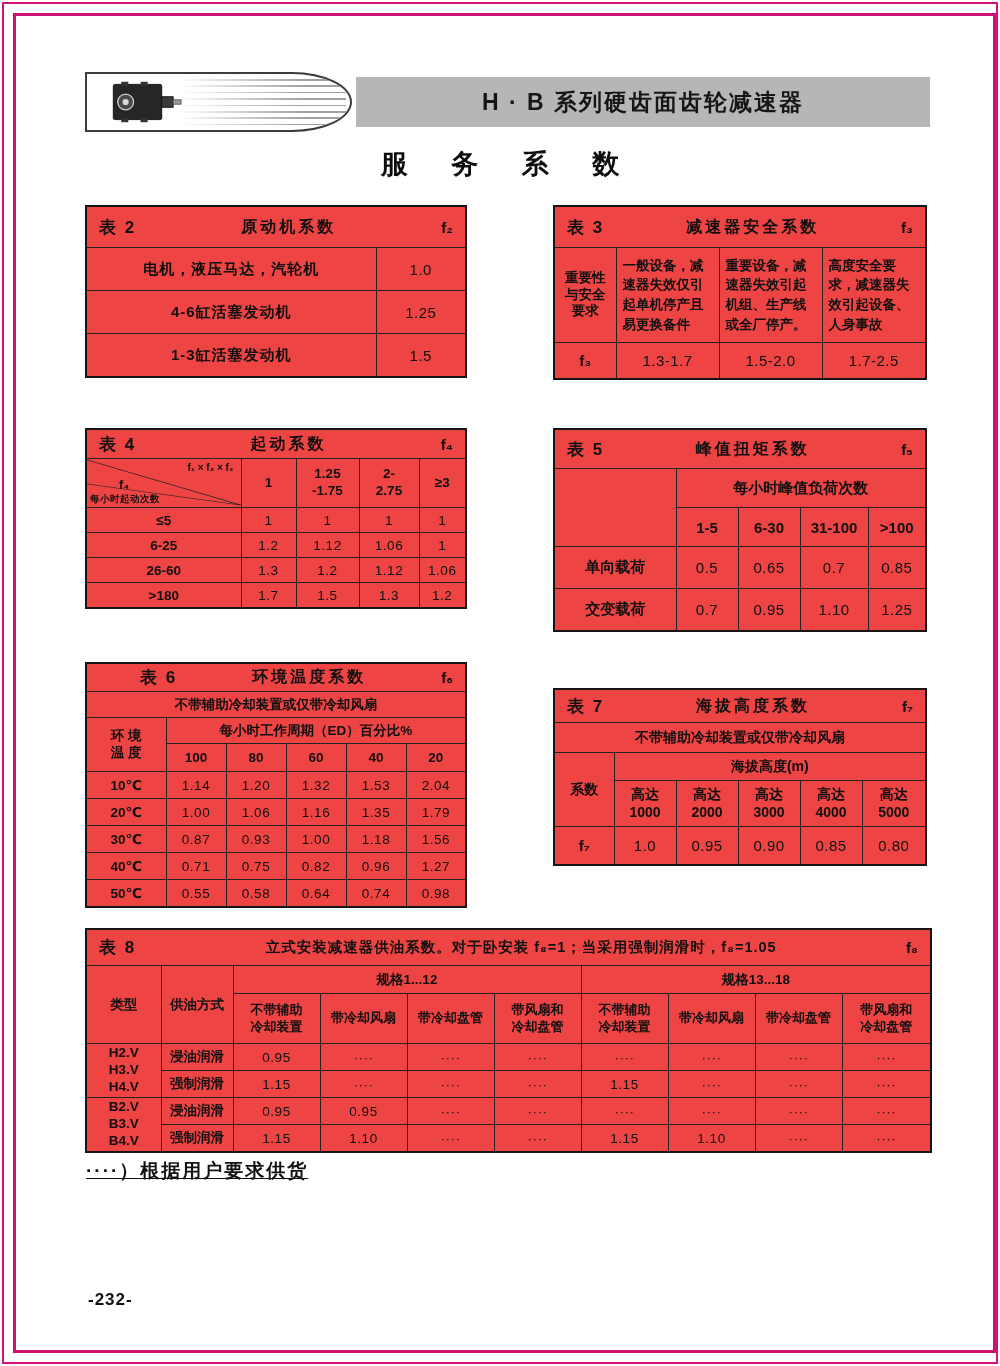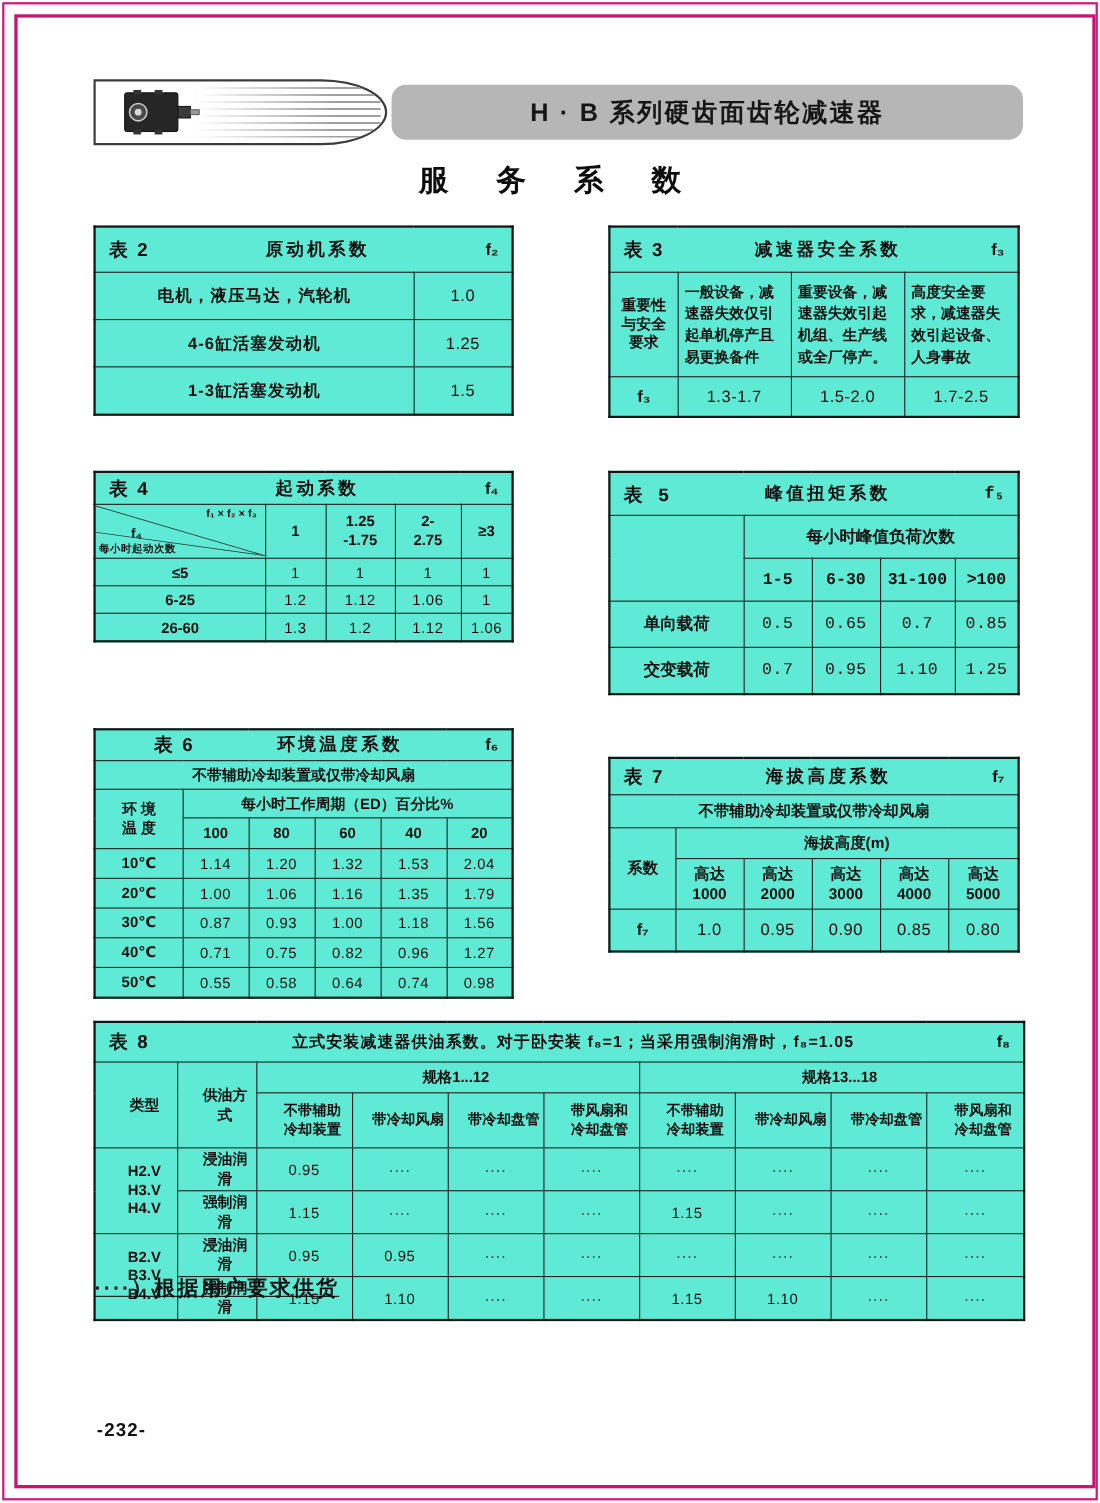--- a/index.html
+++ b/index.html
@@ -17,7 +17,7 @@
            background:linear-gradient(to right,#fff 0%,rgba(255,255,255,0.15) 75%);}
   .gear{position:absolute;left:16px;top:6px;width:84px;height:44px;}
   .title-band{position:absolute;left:356px;top:77px;width:574px;height:50px;background:#b6b6b6;
-              display:flex;align-items:center;justify-content:center;border-radius:13px;}
+              display:flex;align-items:center;justify-content:center;}
   .title-band span{font-size:23px;font-weight:bold;letter-spacing:2px;color:#161616;}
   .main-title{position:absolute;left:0;top:146px;width:1000px;text-align:center;
               font-size:27px;font-weight:bold;letter-spacing:18px;text-indent:18px;color:#0d0d0d;}

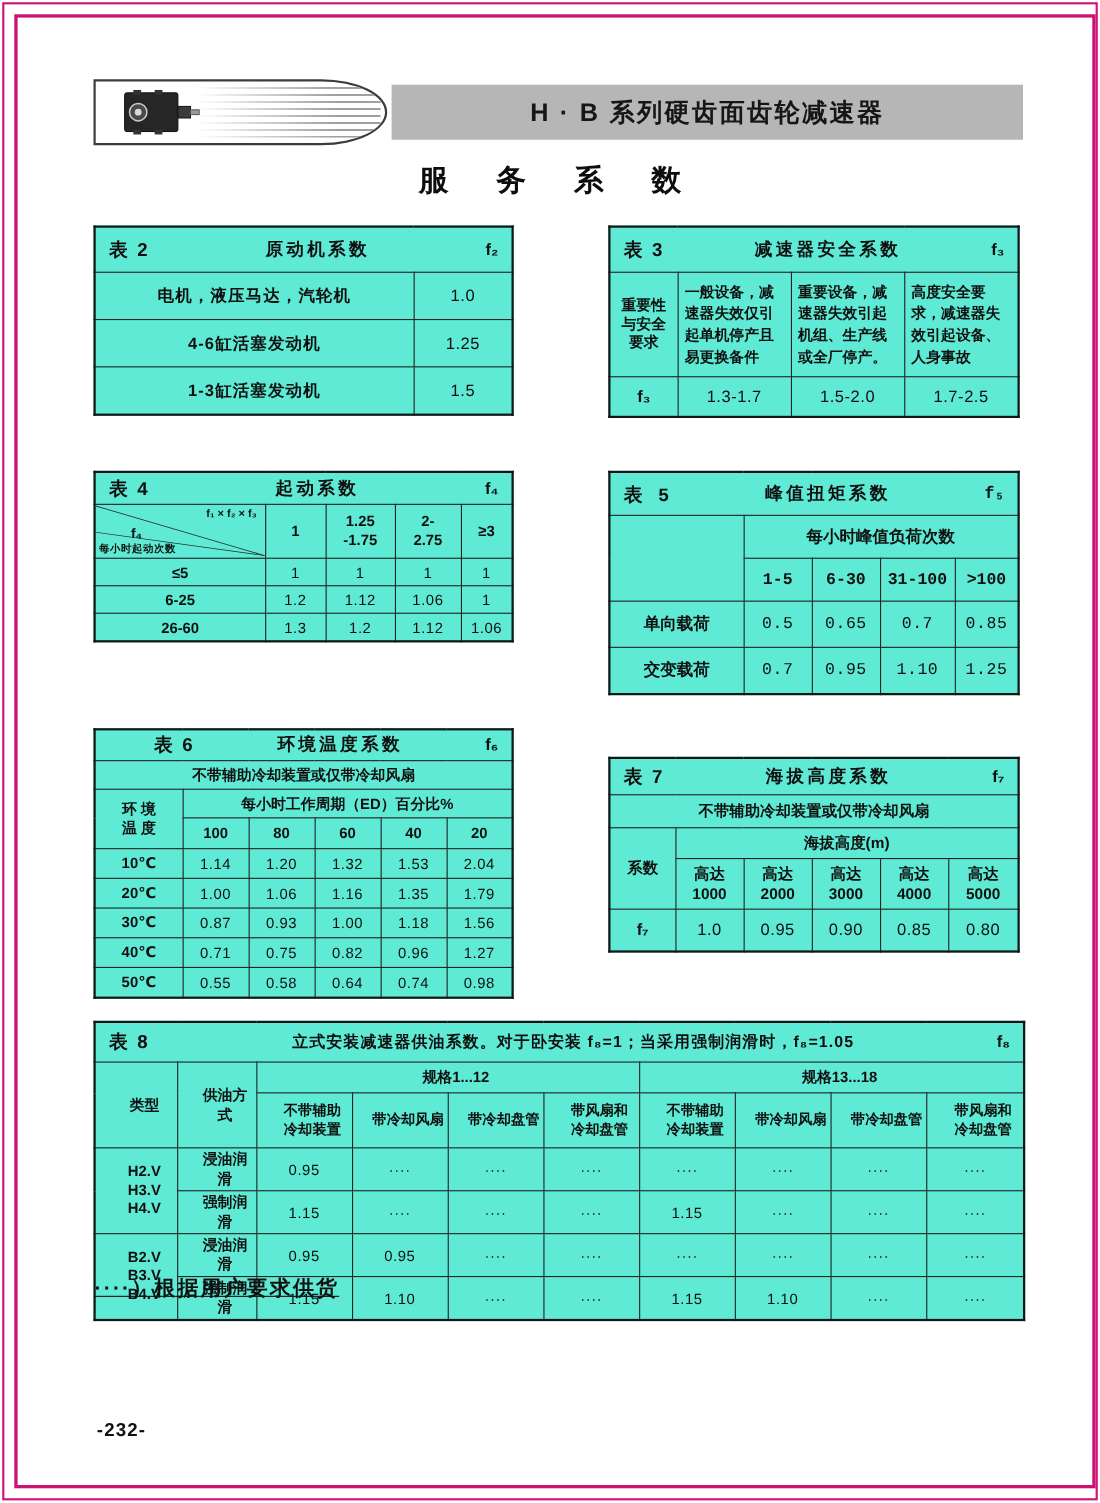--- a/index.html
+++ b/index.html
@@ -23,7 +23,7 @@
               font-size:27px;font-weight:bold;letter-spacing:18px;text-indent:18px;color:#0d0d0d;}
 
   
-  table.tbl{position:absolute;border-collapse:collapse;table-layout:fixed;background:#5eead4;border:2.5px solid #151515;}
+  table.tbl{position:absolute;border-collapse:collapse;table-layout:fixed;background:#ef4444;border:2.5px solid #151515;}
   .tbl td{border:1.8px solid #222;text-align:center;vertical-align:middle;font-size:15px;padding:1px 3px;color:#101010;}
   .tbl .lbl{font-weight:bold;}
   .tbl .num{font-weight:normal;letter-spacing:0.5px;}

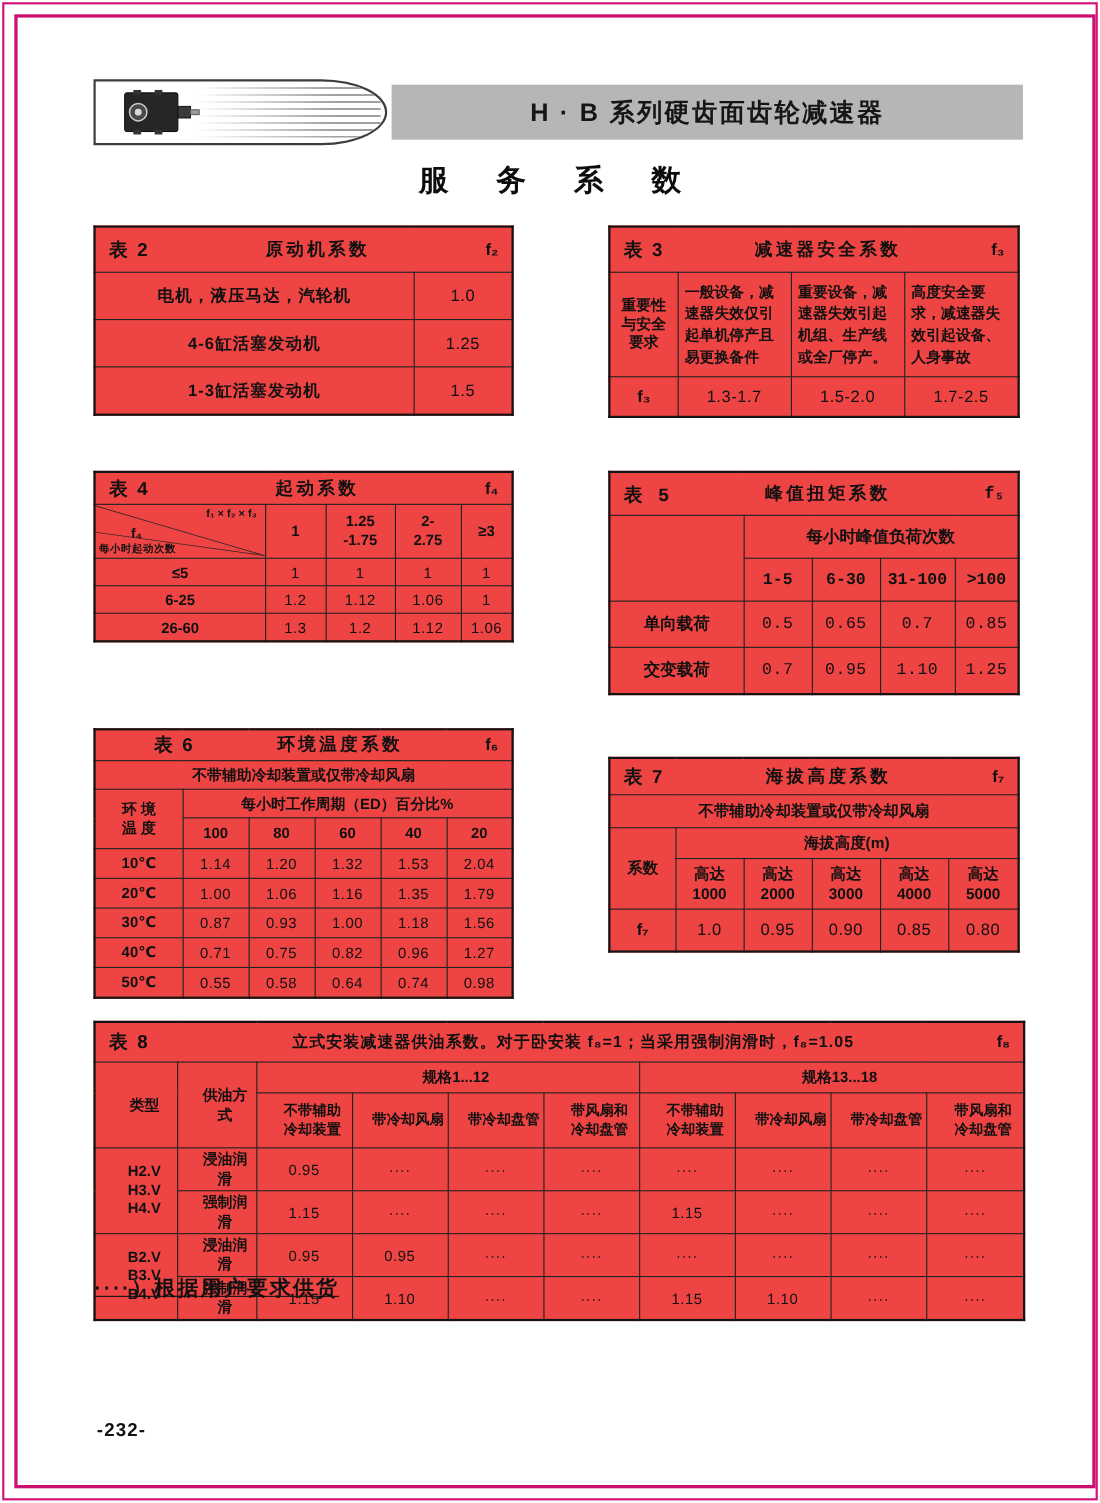--- a/index.html
+++ b/index.html
@@ -58,7 +58,7 @@
   #t5 .ttl-cell{height:36px;}
   #t5 .span-row td{height:36px;}
   #t5 .head td{height:36px;}
-  #t5 tbody td{height:39px;font-family:Liberation Mono, monospace;}
+  #t5 tbody td{height:39px;}
 
   #t6{left:85px;top:662px;width:380px;}
   #t6 .ttl-cell{height:25px;padding-left:44px;}

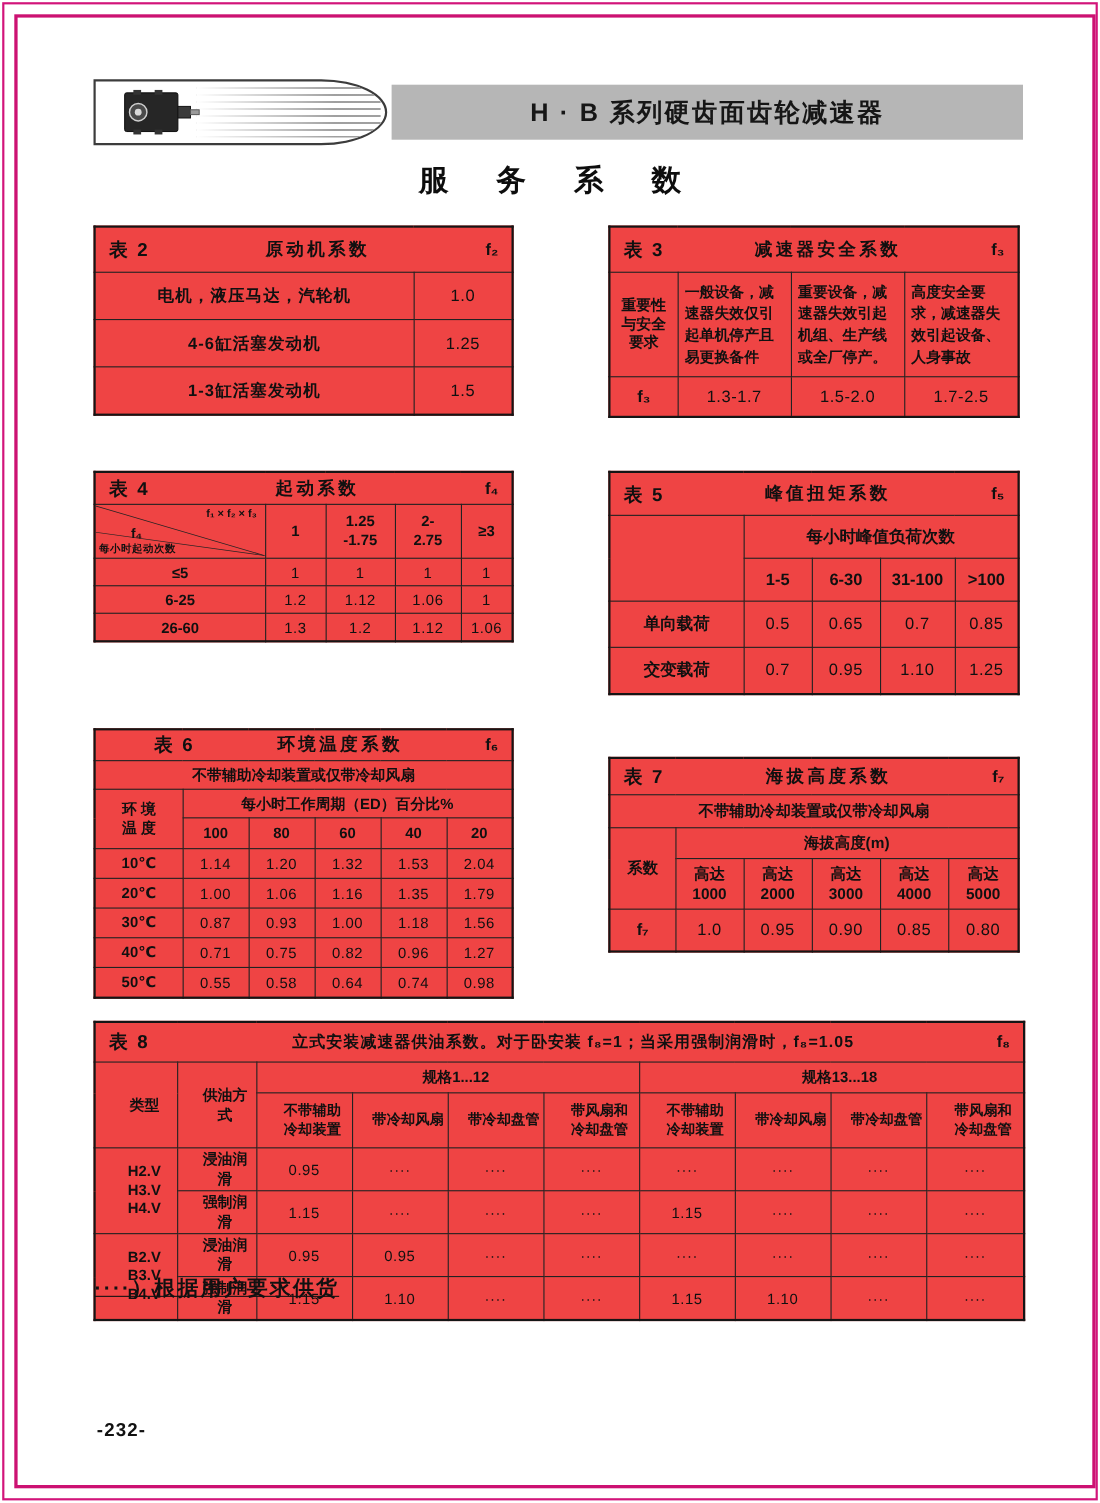--- a/index.html
+++ b/index.html
@@ -238,6 +238,13 @@
           <td class="num">1.12</td>
           <td class="num">1.06</td>
         </tr>
+        <tr>
+          <td class="lbl">&gt;180</td>
+          <td class="num">1.7</td>
+          <td class="num">1.5</td>
+          <td class="num">1.3</td>
+          <td class="num">1.2</td>
+        </tr>
       </tbody>
   </table>
 

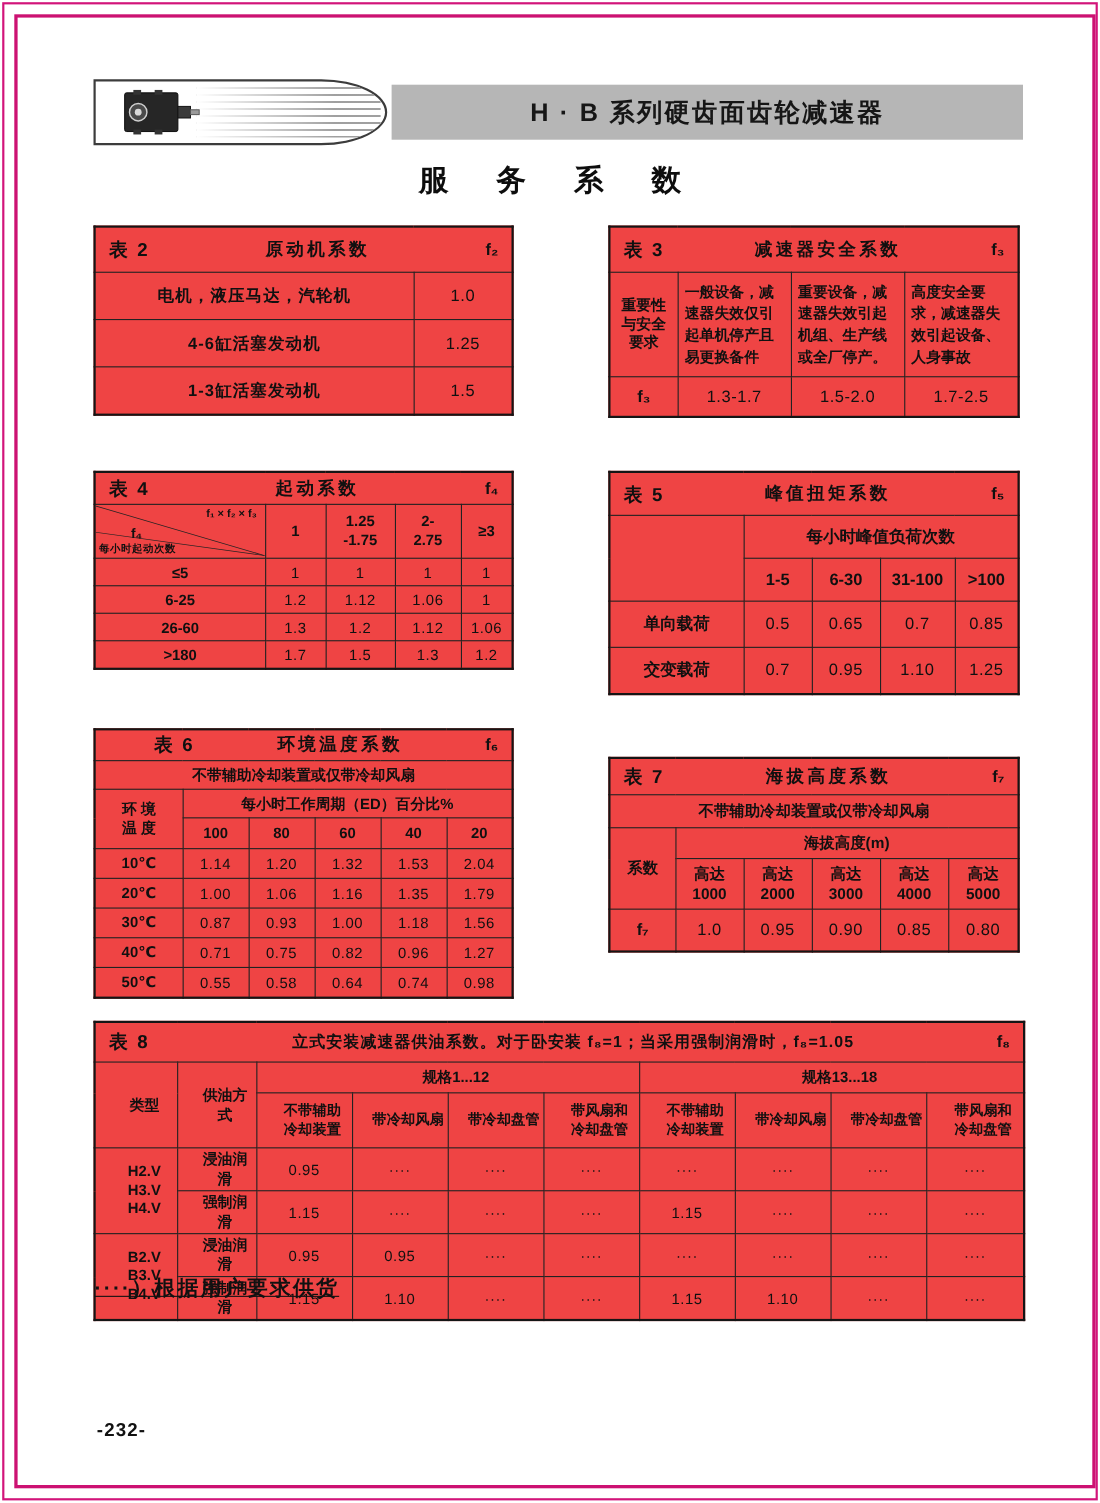--- a/index.html
+++ b/index.html
@@ -81,7 +81,7 @@
   #t8 .ghead td{height:25px;font-size:13.5px;}
   #t8 .shead td{height:47px;font-size:13px;}
   #t8 tbody td{height:24px;font-size:13.5px;}
-  #t8 .lbl{font-size:13.5px;padding-left:18px;}
+  #t8 .lbl{font-size:13.5px;}
 
   .footnote{position:absolute;left:86px;top:1158px;font-size:19px;font-weight:bold;letter-spacing:2px;text-decoration:underline;}
   .page-num{position:absolute;left:88px;top:1290px;font-size:17px;font-weight:bold;letter-spacing:1px;}

